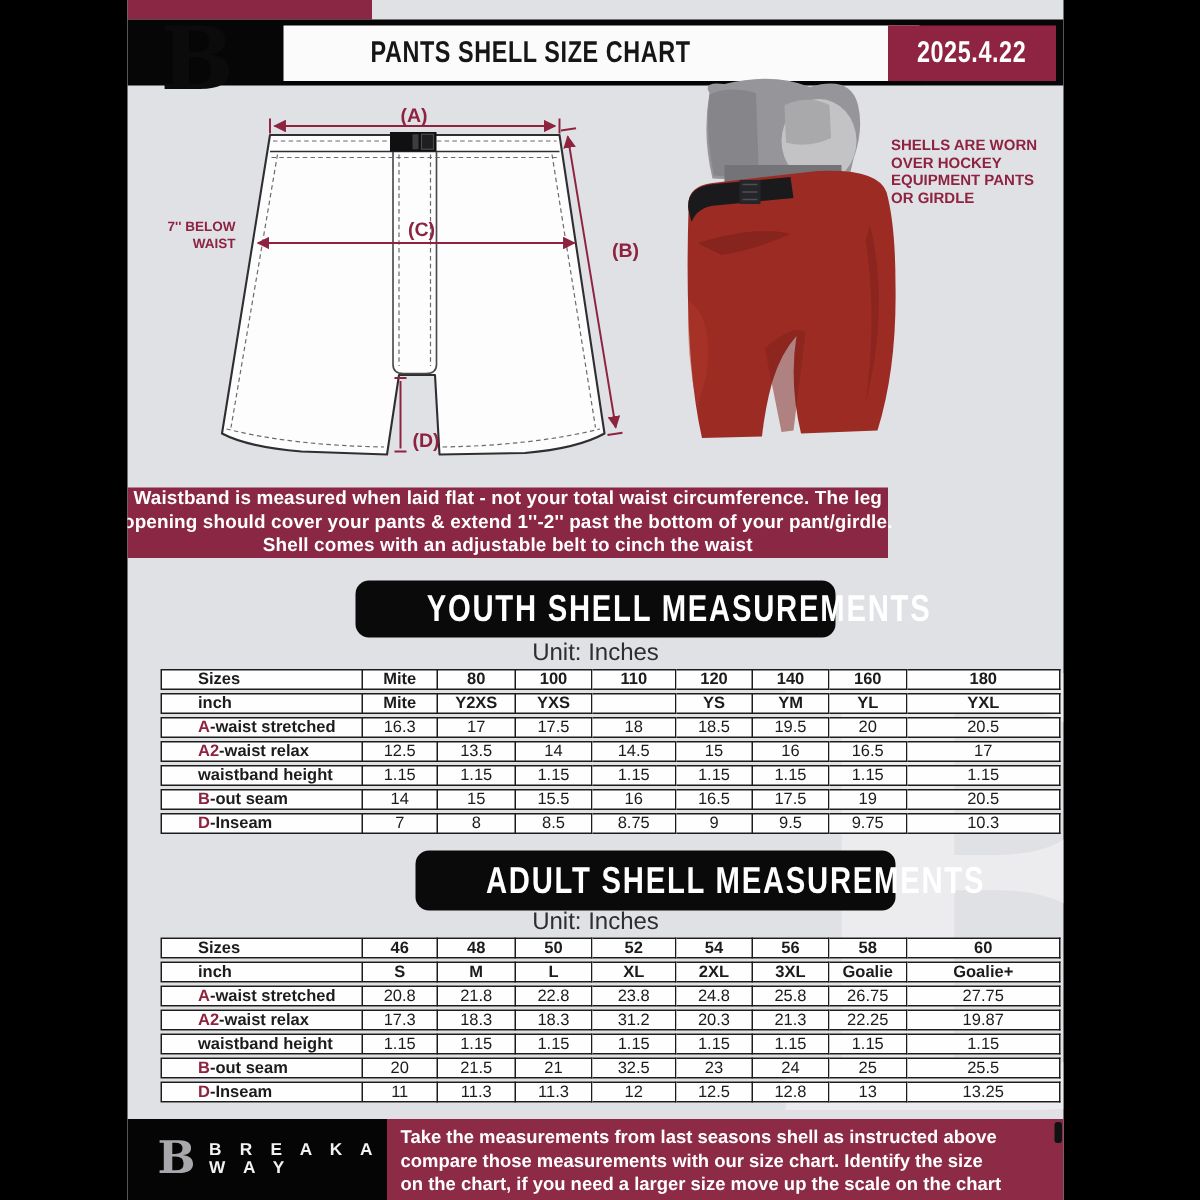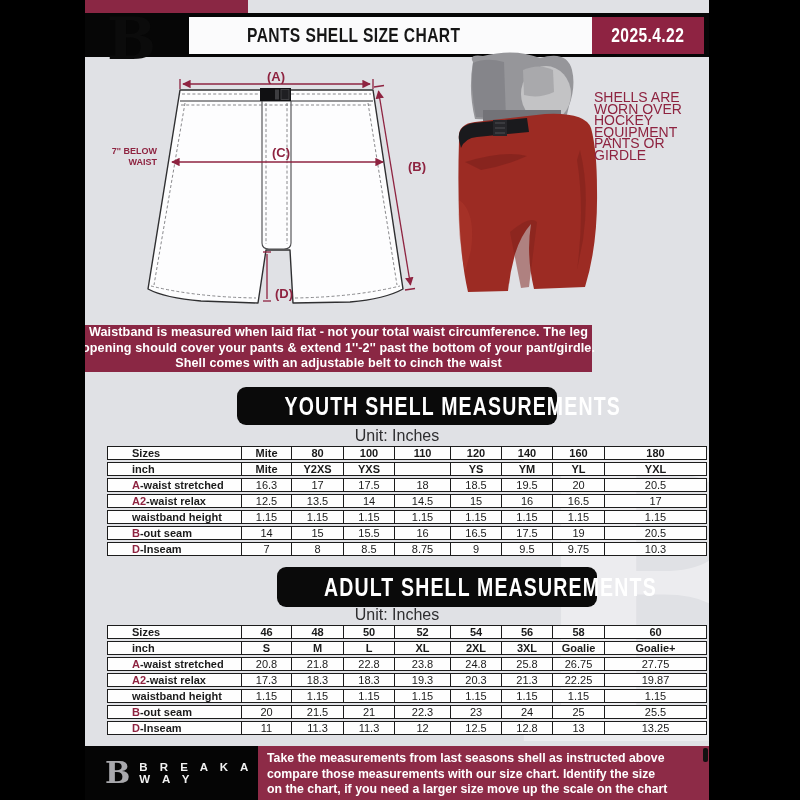--- a/index.html
+++ b/index.html
@@ -21,7 +21,7 @@
   
   .diagram{left:0;top:0;width:624px;height:325px;}
   .below-waist{left:12px;top:146px;width:60px;text-align:right;font-size:9px;font-weight:bold;color:#8e2340;line-height:11px;}
-  .photo-note{left:509px;top:92px;width:110px;font-size:14px;font-weight:normal;color:#8e2340;line-height:11.5px;}
+  .photo-note{left:509px;top:92px;width:110px;font-size:10px;font-weight:bold;color:#8e2340;line-height:11.5px;}
 
   
   .notice{left:0;top:325px;width:507px;height:47px;background:#8a2744;display:flex;flex-direction:column;align-items:center;justify-content:center;}

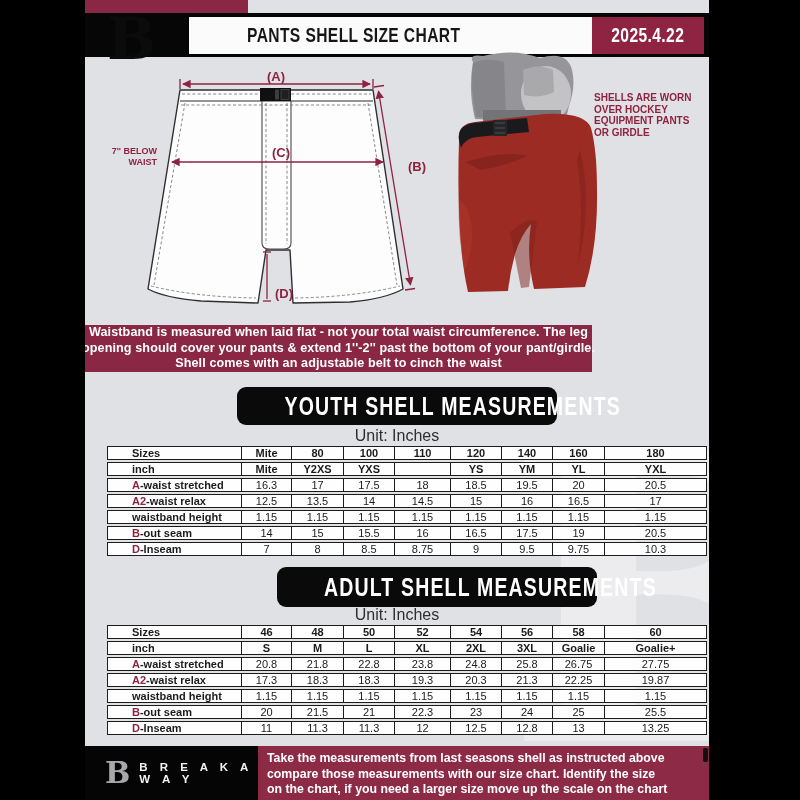--- a/index.html
+++ b/index.html
@@ -306,7 +306,7 @@
           <td>17.3</td>
           <td>18.3</td>
           <td>18.3</td>
-          <td>19.3</td>
+          <td>31.2</td>
           <td>20.3</td>
           <td>21.3</td>
           <td>22.25</td>

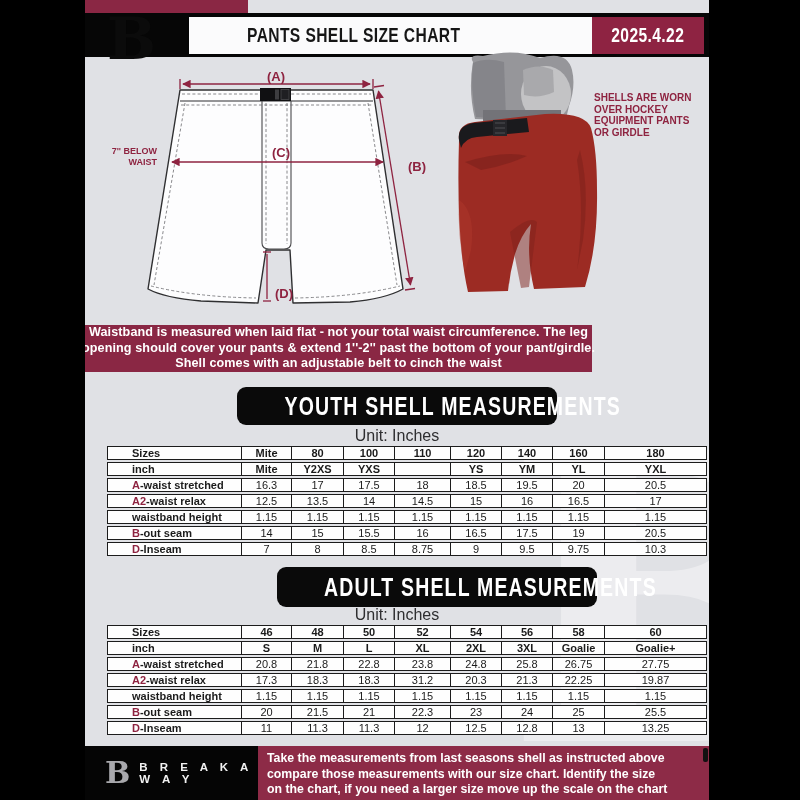--- a/index.html
+++ b/index.html
@@ -328,7 +328,7 @@
           <td>20</td>
           <td>21.5</td>
           <td>21</td>
-          <td>22.3</td>
+          <td>32.5</td>
           <td>23</td>
           <td>24</td>
           <td>25</td>

